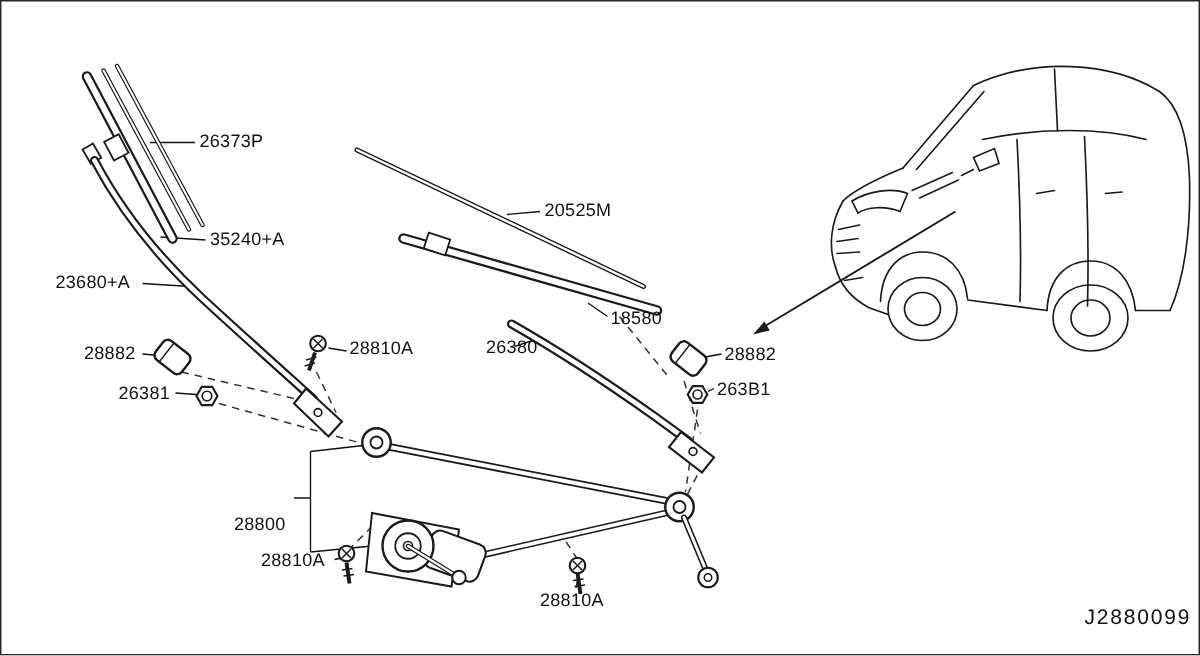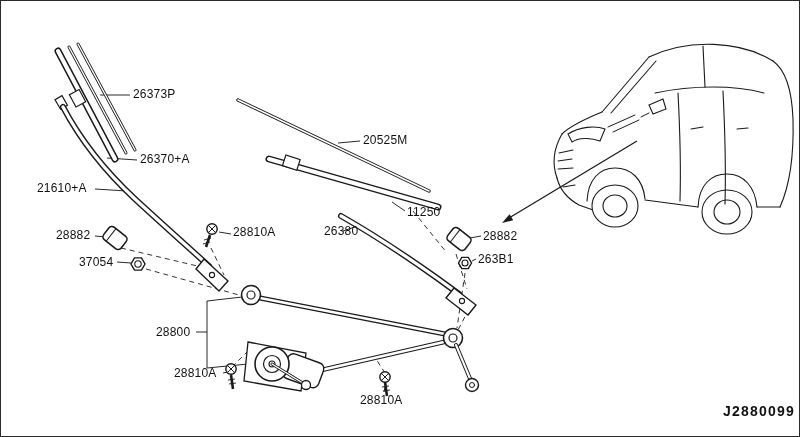--- a/index.html
+++ b/index.html
@@ -190,7 +190,7 @@
   </svg>
 
   <div class="part-label" style="left:132px;top:87px">26373P</div>
-  <div class="part-label" style="left:139px;top:152px">26370+A</div>
+  <div class="part-label" style="left:139px;top:152px">35240+A</div>
   <div class="part-label" style="left:36px;top:181px">21610+A</div>
   <div class="part-label" style="left:55px;top:228px">28882</div>
   <div class="part-label" style="left:232px;top:225px">28810A</div>

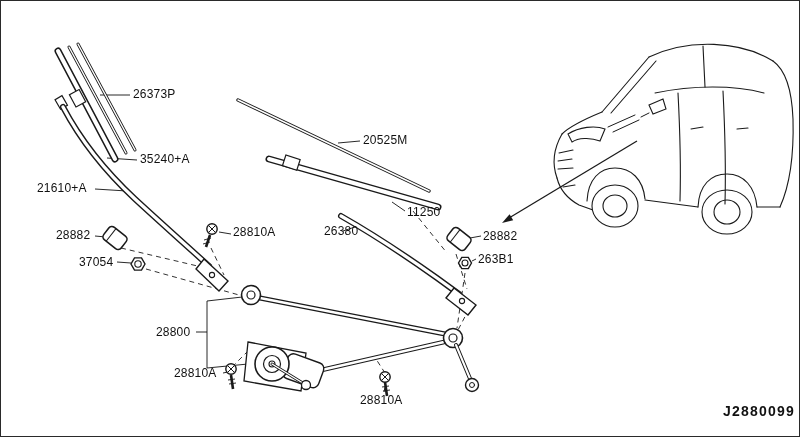--- a/index.html
+++ b/index.html
@@ -191,7 +191,7 @@
 
   <div class="part-label" style="left:132px;top:87px">26373P</div>
   <div class="part-label" style="left:139px;top:152px">35240+A</div>
-  <div class="part-label" style="left:36px;top:181px">21610+A</div>
+  <div class="part-label" style="left:36px;top:181px">23680+A</div>
   <div class="part-label" style="left:55px;top:228px">28882</div>
   <div class="part-label" style="left:232px;top:225px">28810A</div>
   <div class="part-label" style="left:78px;top:255px">37054</div>

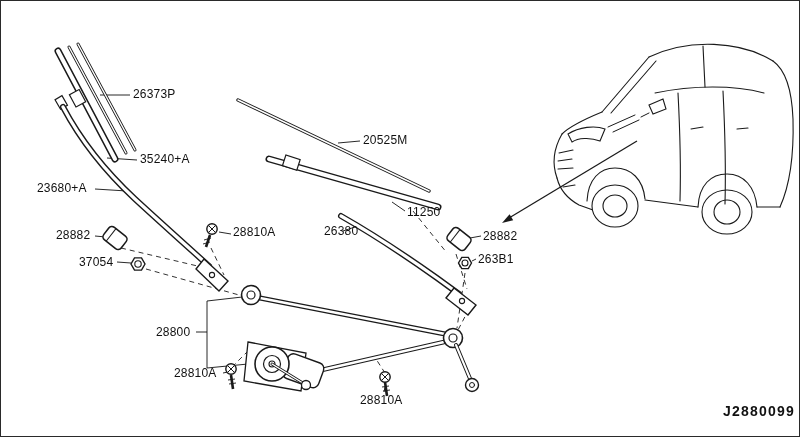--- a/index.html
+++ b/index.html
@@ -196,7 +196,7 @@
   <div class="part-label" style="left:232px;top:225px">28810A</div>
   <div class="part-label" style="left:78px;top:255px">37054</div>
   <div class="part-label" style="left:362px;top:133px">20525M</div>
-  <div class="part-label" style="left:406px;top:205px">11250</div>
+  <div class="part-label" style="left:406px;top:205px">18580</div>
   <div class="part-label" style="left:323px;top:224px">26380</div>
   <div class="part-label" style="left:482px;top:229px">28882</div>
   <div class="part-label" style="left:477px;top:252px">263B1</div>

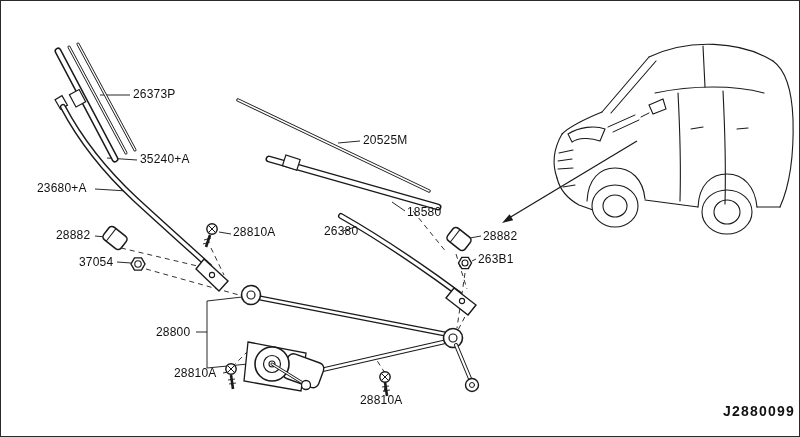--- a/index.html
+++ b/index.html
@@ -194,7 +194,7 @@
   <div class="part-label" style="left:36px;top:181px">23680+A</div>
   <div class="part-label" style="left:55px;top:228px">28882</div>
   <div class="part-label" style="left:232px;top:225px">28810A</div>
-  <div class="part-label" style="left:78px;top:255px">37054</div>
+  <div class="part-label" style="left:78px;top:255px">26381</div>
   <div class="part-label" style="left:362px;top:133px">20525M</div>
   <div class="part-label" style="left:406px;top:205px">18580</div>
   <div class="part-label" style="left:323px;top:224px">26380</div>

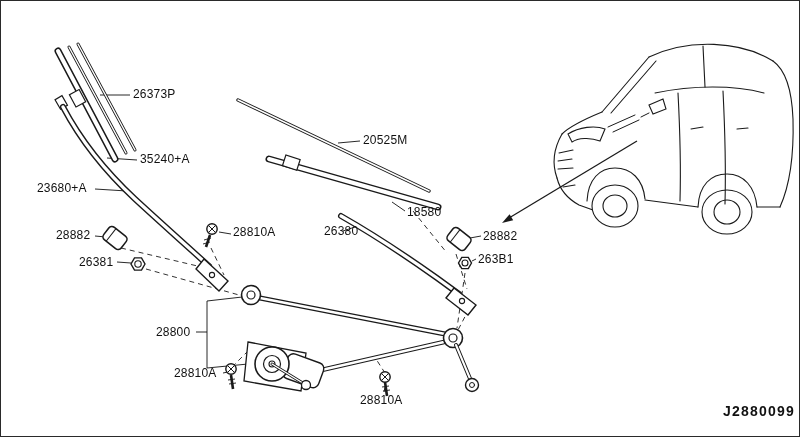--- a/index.html
+++ b/index.html
@@ -200,7 +200,7 @@
   <div class="part-label" style="left:323px;top:224px">26380</div>
   <div class="part-label" style="left:482px;top:229px">28882</div>
   <div class="part-label" style="left:477px;top:252px">263B1</div>
-  <div class="part-label" style="left:155px;top:325px">28800</div>
+  <div class="part-label" style="left:155px;top:342px">28800</div>
   <div class="part-label" style="left:173px;top:366px">28810A</div>
   <div class="part-label" style="left:359px;top:393px">28810A</div>
 

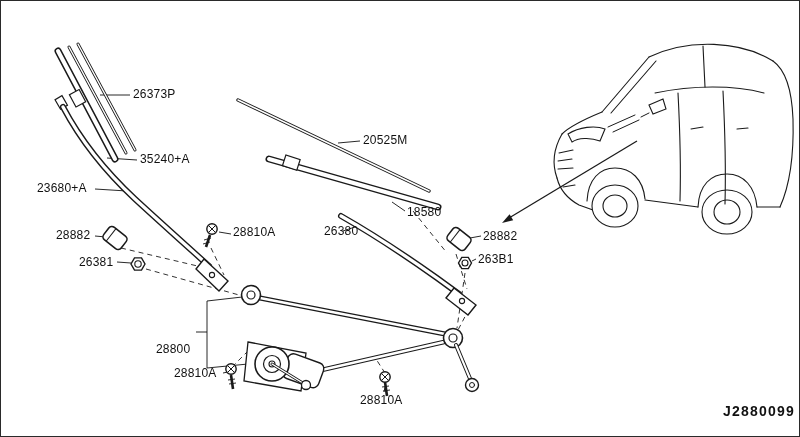--- a/index.html
+++ b/index.html
@@ -15,7 +15,7 @@
   }
   .diagram-code{
     position:absolute;left:722px;top:402px;font-size:14px;color:#111;
-    letter-spacing:1.2px;font-weight:700;
+    letter-spacing:1.2px;font-weight:400;
   }
 </style>
 </head>

